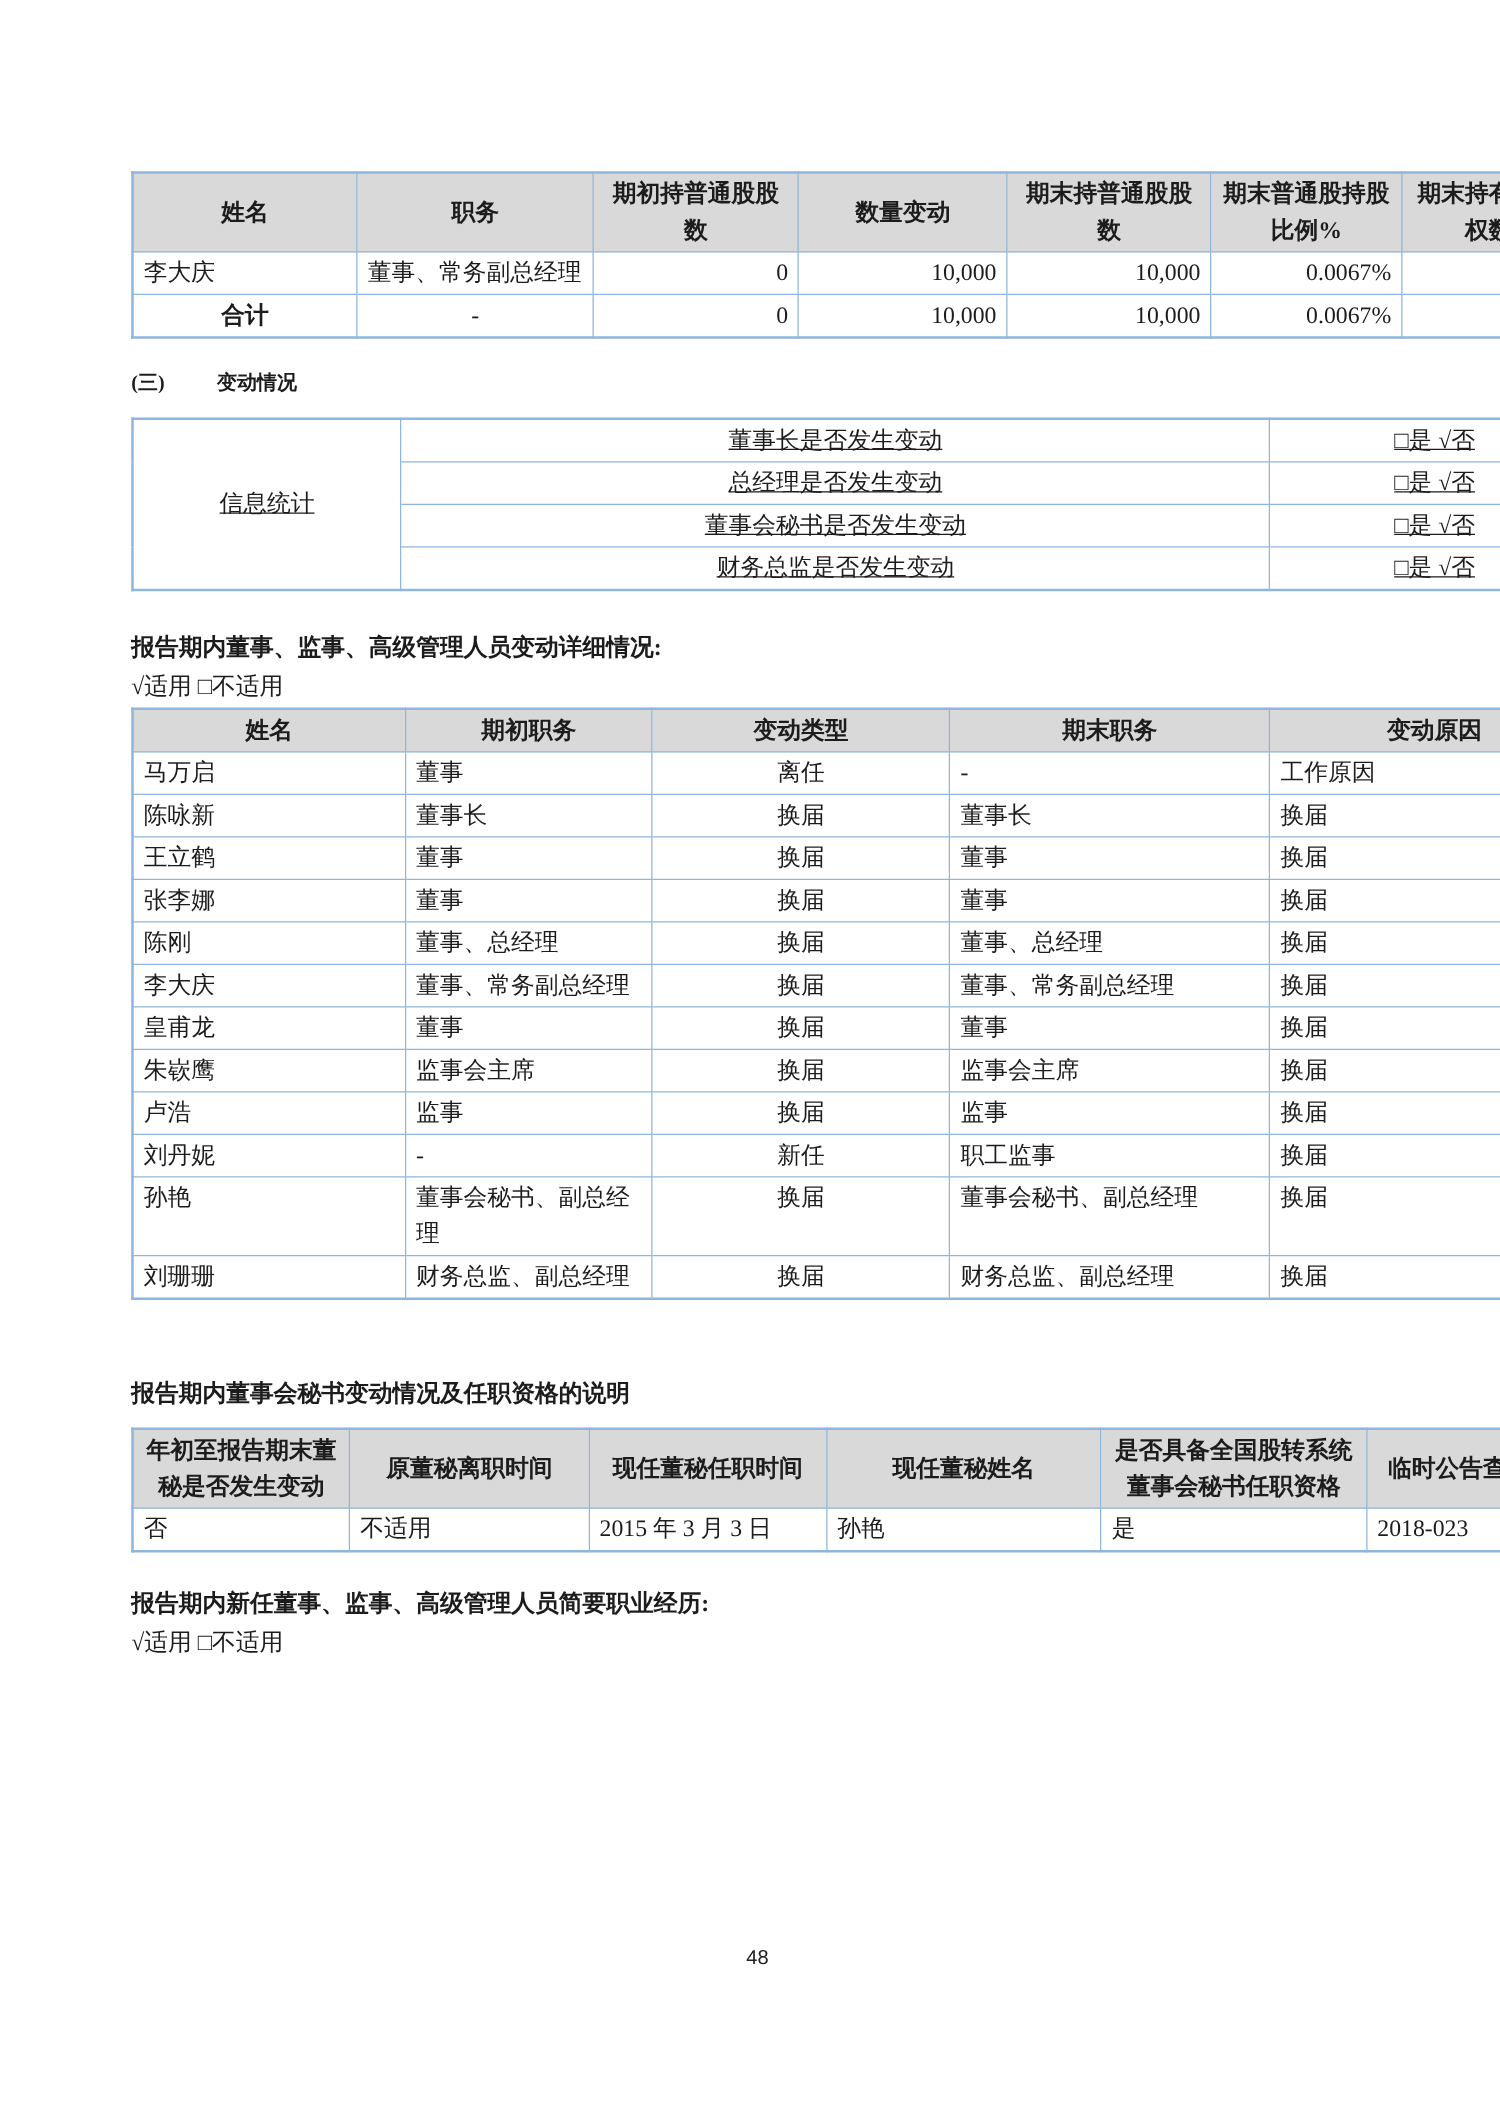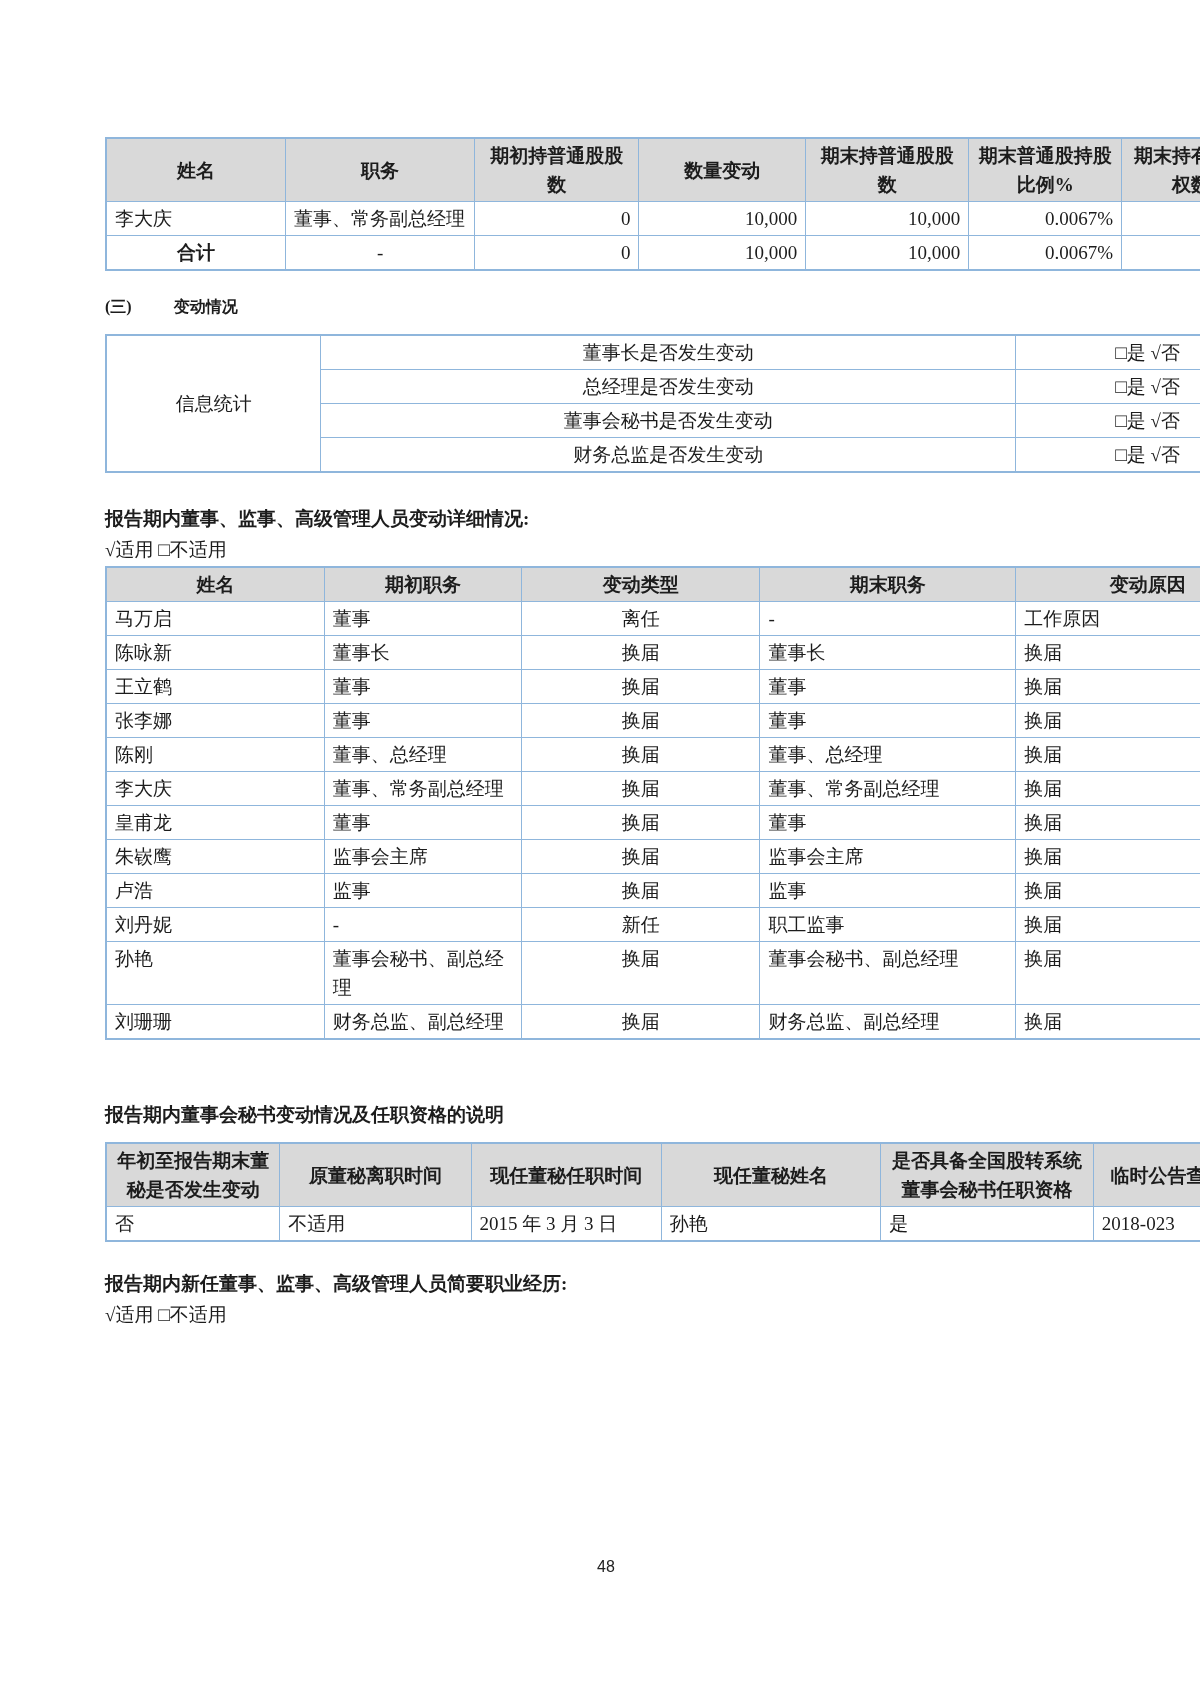--- a/index.html
+++ b/index.html
@@ -53,7 +53,7 @@
   .sec-heading .sec-num { display:inline-block; margin-right:42px; }
 
   .t2 { margin-top:13px; }
-  .t2 td { line-height:27px; padding:1px 8px; }
+  .t2 td { line-height:27px; padding:1px 8px;text-decoration:underline; }
 
   .para-heading {
     margin-top:32px;

